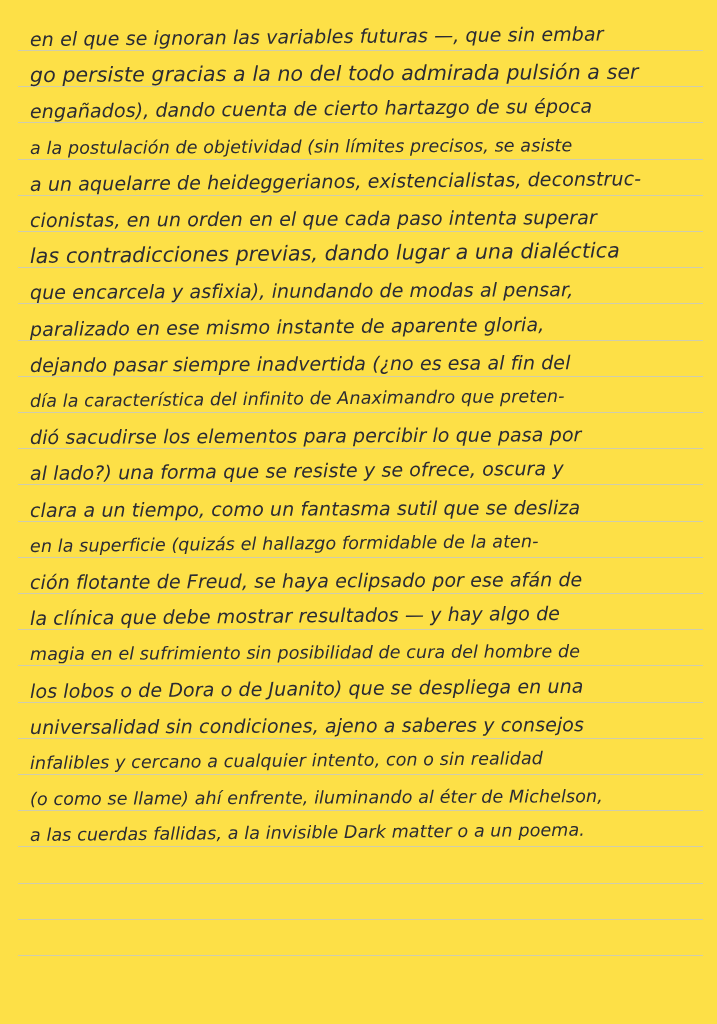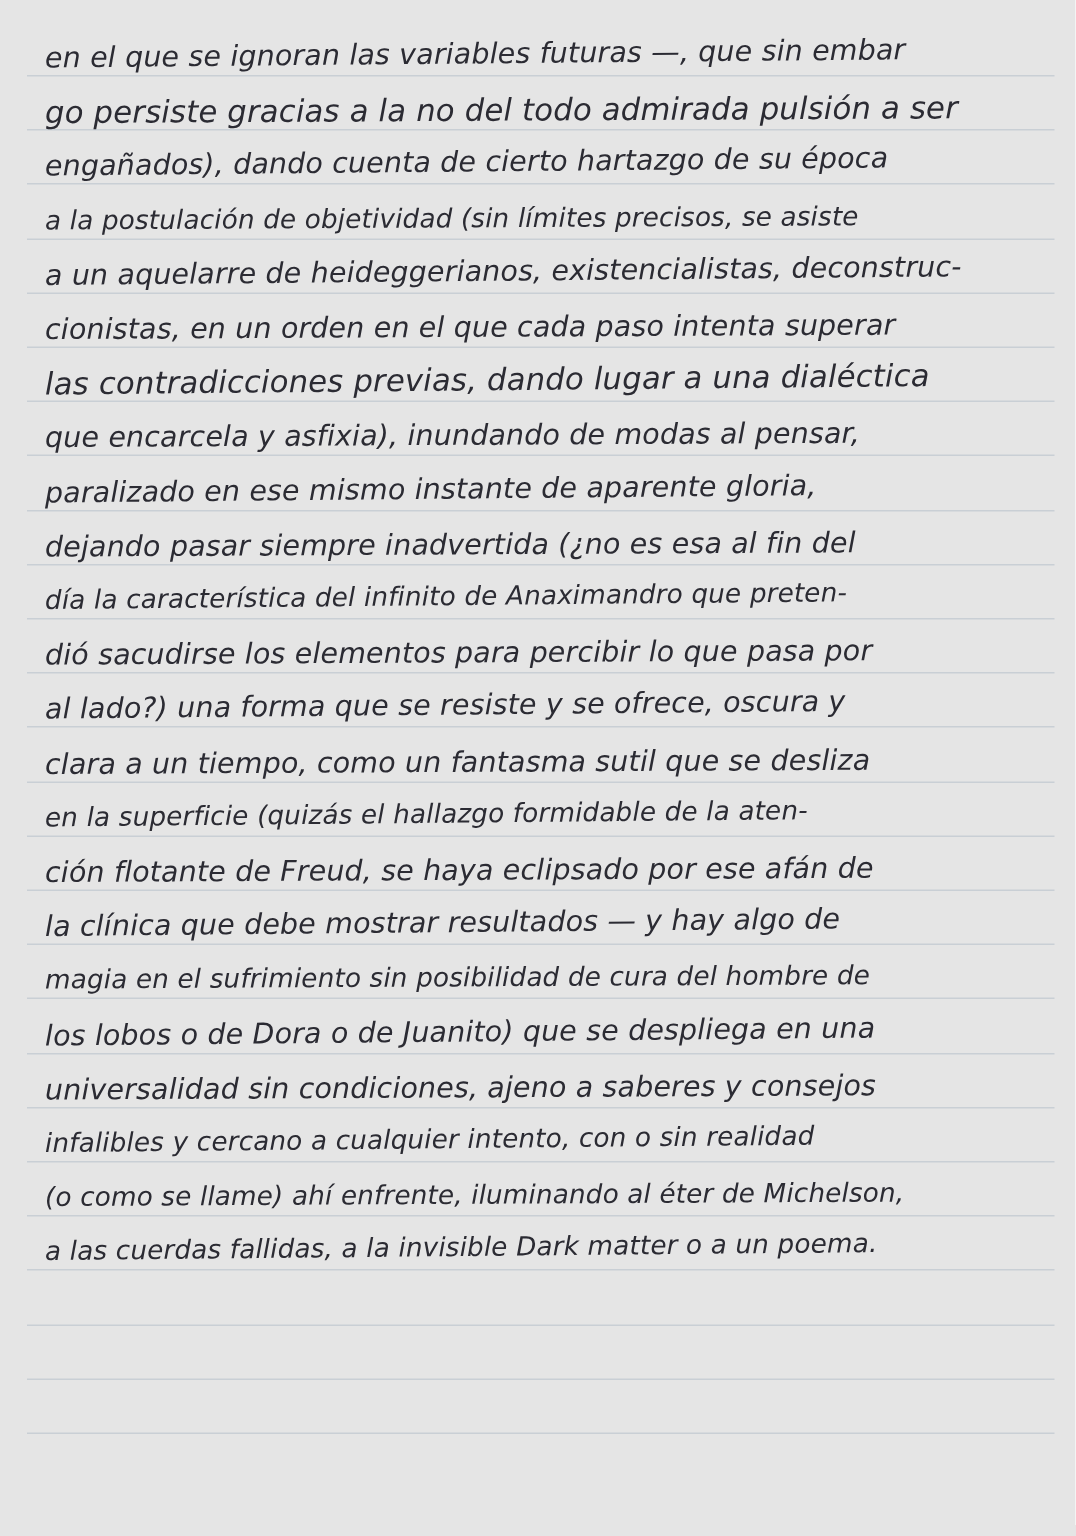--- a/index.html
+++ b/index.html
@@ -18,7 +18,7 @@
     position: relative;
     width: 717px;
     height: 1024px;
-    background: #e5e5e5;
+    background: #fde047;
   }
 
   

